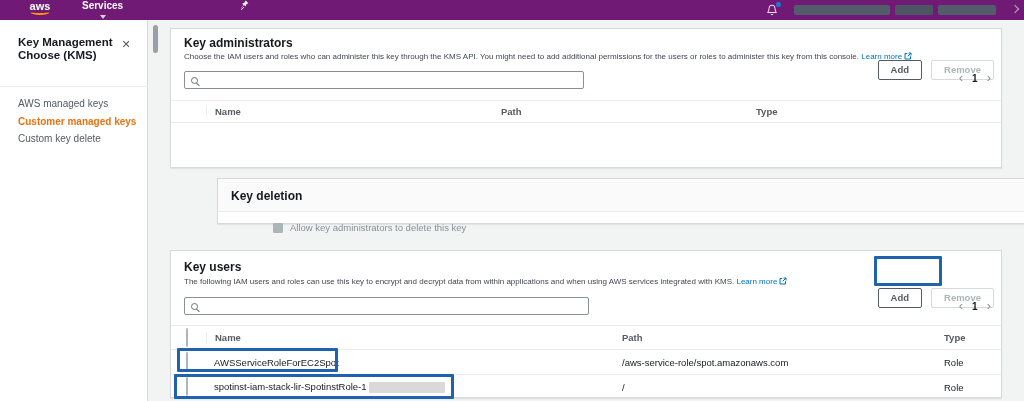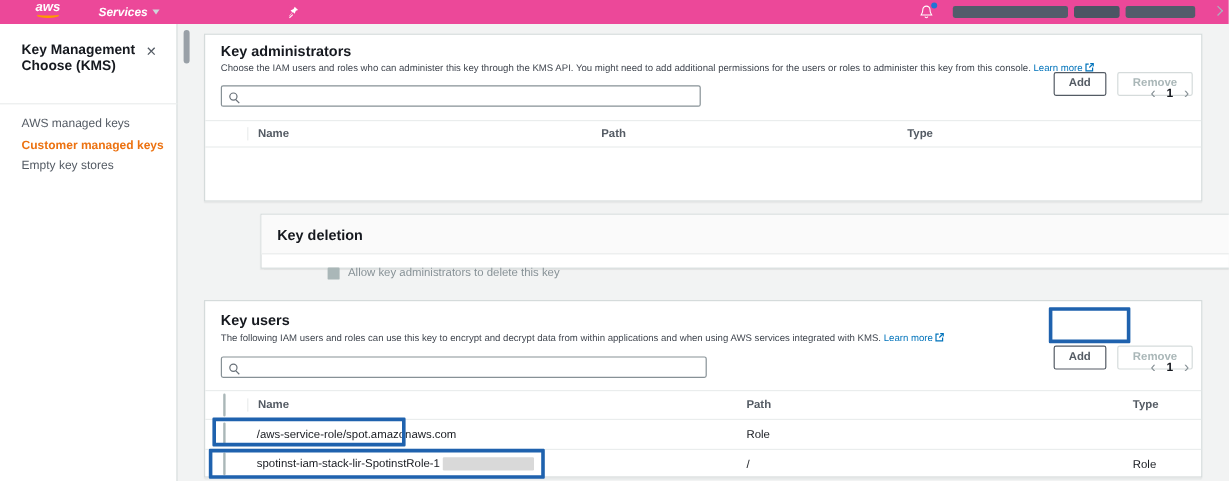--- a/index.html
+++ b/index.html
@@ -7,7 +7,7 @@
   body { position:relative; background:#f2f3f3; font-family:"Liberation Sans","DejaVu Sans",sans-serif; color:#16191f; }
 
   
-  .topnav { position:absolute; top:0; left:0; width:1024px; height:20px; background:#ec4899;font-style:italic; }
+  .topnav { position:absolute; top:0; left:0; width:1024px; height:20px; background:#701a75; }
   .nav-item { position:absolute; top:0; height:20px; display:flex; align-items:center; gap:4px;
               color:#ffffff; font-size:10px; font-weight:bold; cursor:pointer; }
   .aws-logo { position:absolute; left:28px; top:1px; width:24px; text-align:center;

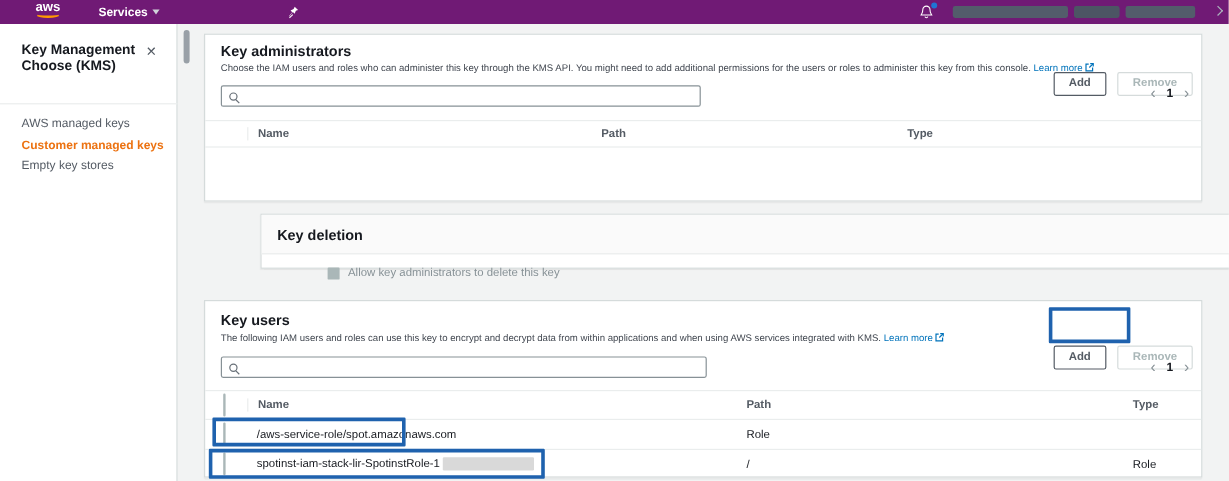--- a/index.html
+++ b/index.html
@@ -9,7 +9,7 @@
   
   .topnav { position:absolute; top:0; left:0; width:1024px; height:20px; background:#701a75; }
   .nav-item { position:absolute; top:0; height:20px; display:flex; align-items:center; gap:4px;
-              color:#ffffff; font-size:10px; font-weight:bold; cursor:pointer; }
+              color:#ffffff; font-size:10px; font-weight:bold; cursor:pointer;flex-direction:column; }
   .aws-logo { position:absolute; left:28px; top:1px; width:24px; text-align:center;
               color:#ffffff; font-size:11px; font-weight:bold; line-height:11px; }
   .aws-smile { display:block; width:20px; height:6px; border:1px solid transparent;

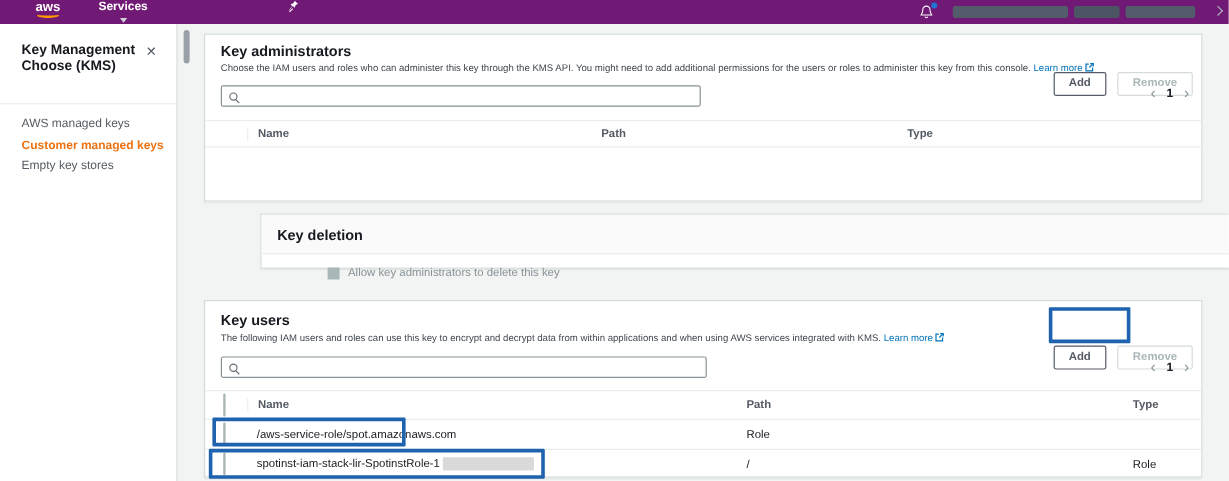--- a/index.html
+++ b/index.html
@@ -137,7 +137,7 @@
   <div class="sidebar-divider"></div>
   <div class="side-item" style="top:78px;">AWS managed keys</div>
   <div class="side-item sel" style="top:96px;">Customer managed keys</div>
-  <div class="side-item" style="top:113px;">Empty key stores</div>
+  <div class="side-item" style="top:113px;">Custom key delete</div>
 </div>
 
 <div class="scroll-thumb"></div>

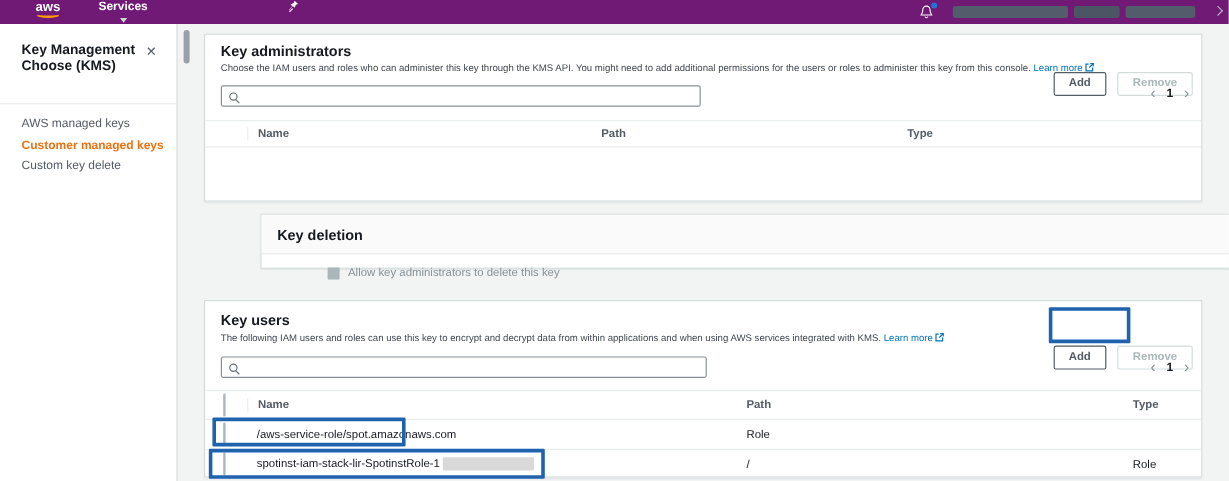--- a/index.html
+++ b/index.html
@@ -214,6 +214,7 @@
     </div>
     <div class="tr">
       <div class="cb-cell"><span class="cb empty"></span></div>
+      <div class="td">AWSServiceRoleForEC2Spot</div>
       <div class="td">/aws-service-role/spot.amazonaws.com</div>
       <div class="td">Role</div>
     </div>

